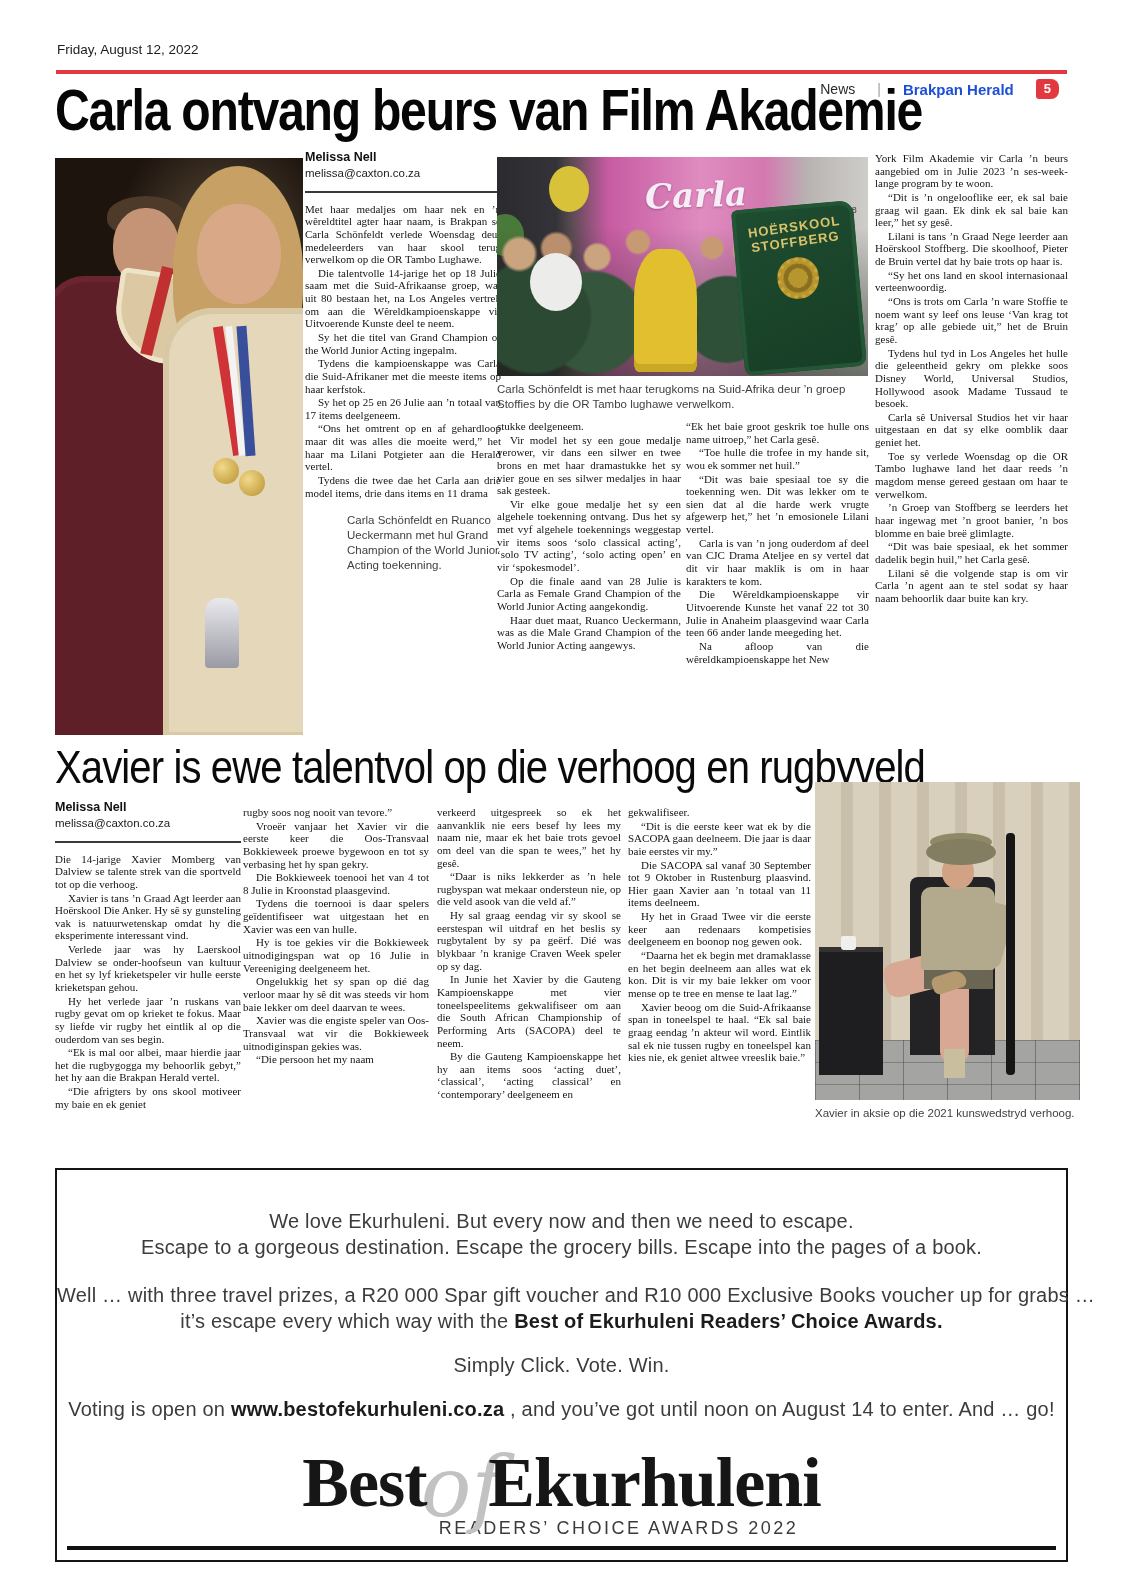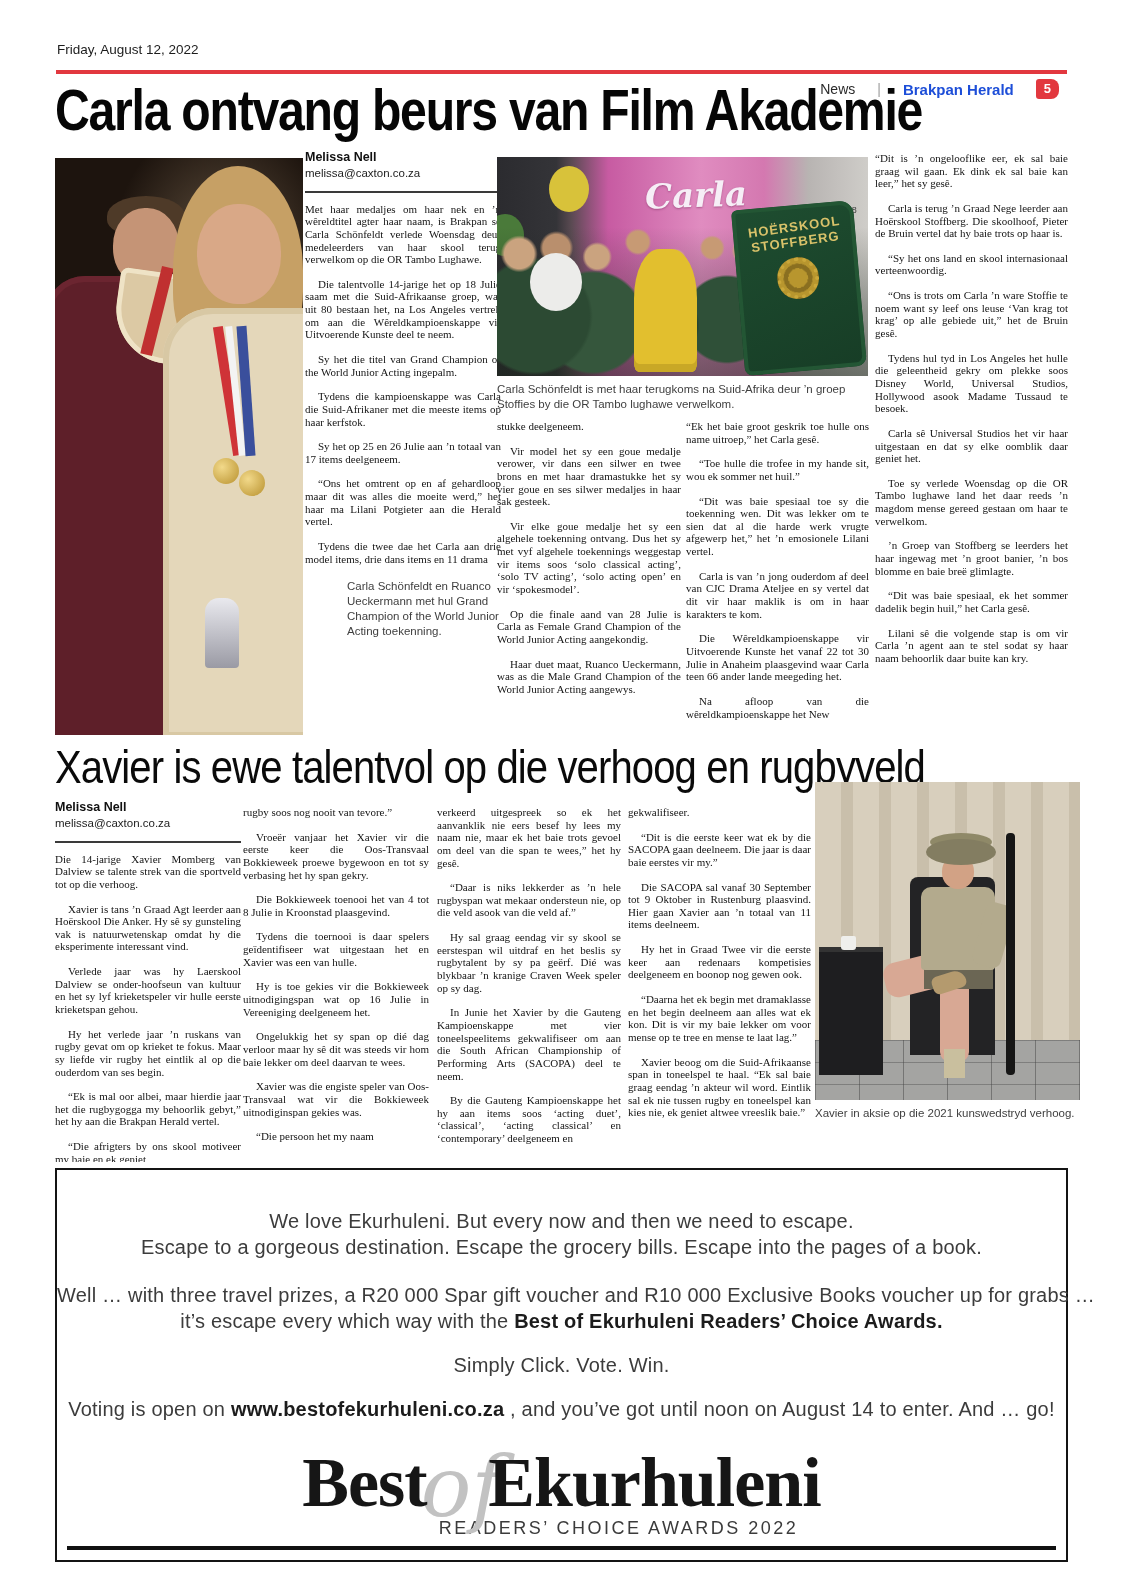--- a/index.html
+++ b/index.html
@@ -181,6 +181,7 @@
     </div>
 
   <div class="col" style="left:875px; top:152px; width:193px; height:586px;">
+      <p>York Film Akademie vir Carla ’n beurs aangebied om in Julie 2023 ’n ses-week-lange program by te woon.</p>
       <p>“Dit is ’n ongelooflike eer, ek sal baie graag wil gaan. Ek dink ek sal baie kan leer,” het sy gesê.</p>
       <p>Carla is terug ’n Graad Nege leerder aan Hoërskool Stoffberg. Die skoolhoof, Pieter de Bruin vertel dat hy baie trots op haar is.</p>
       <p>“Sy het ons land en skool internasionaal verteenwoordig.</p>

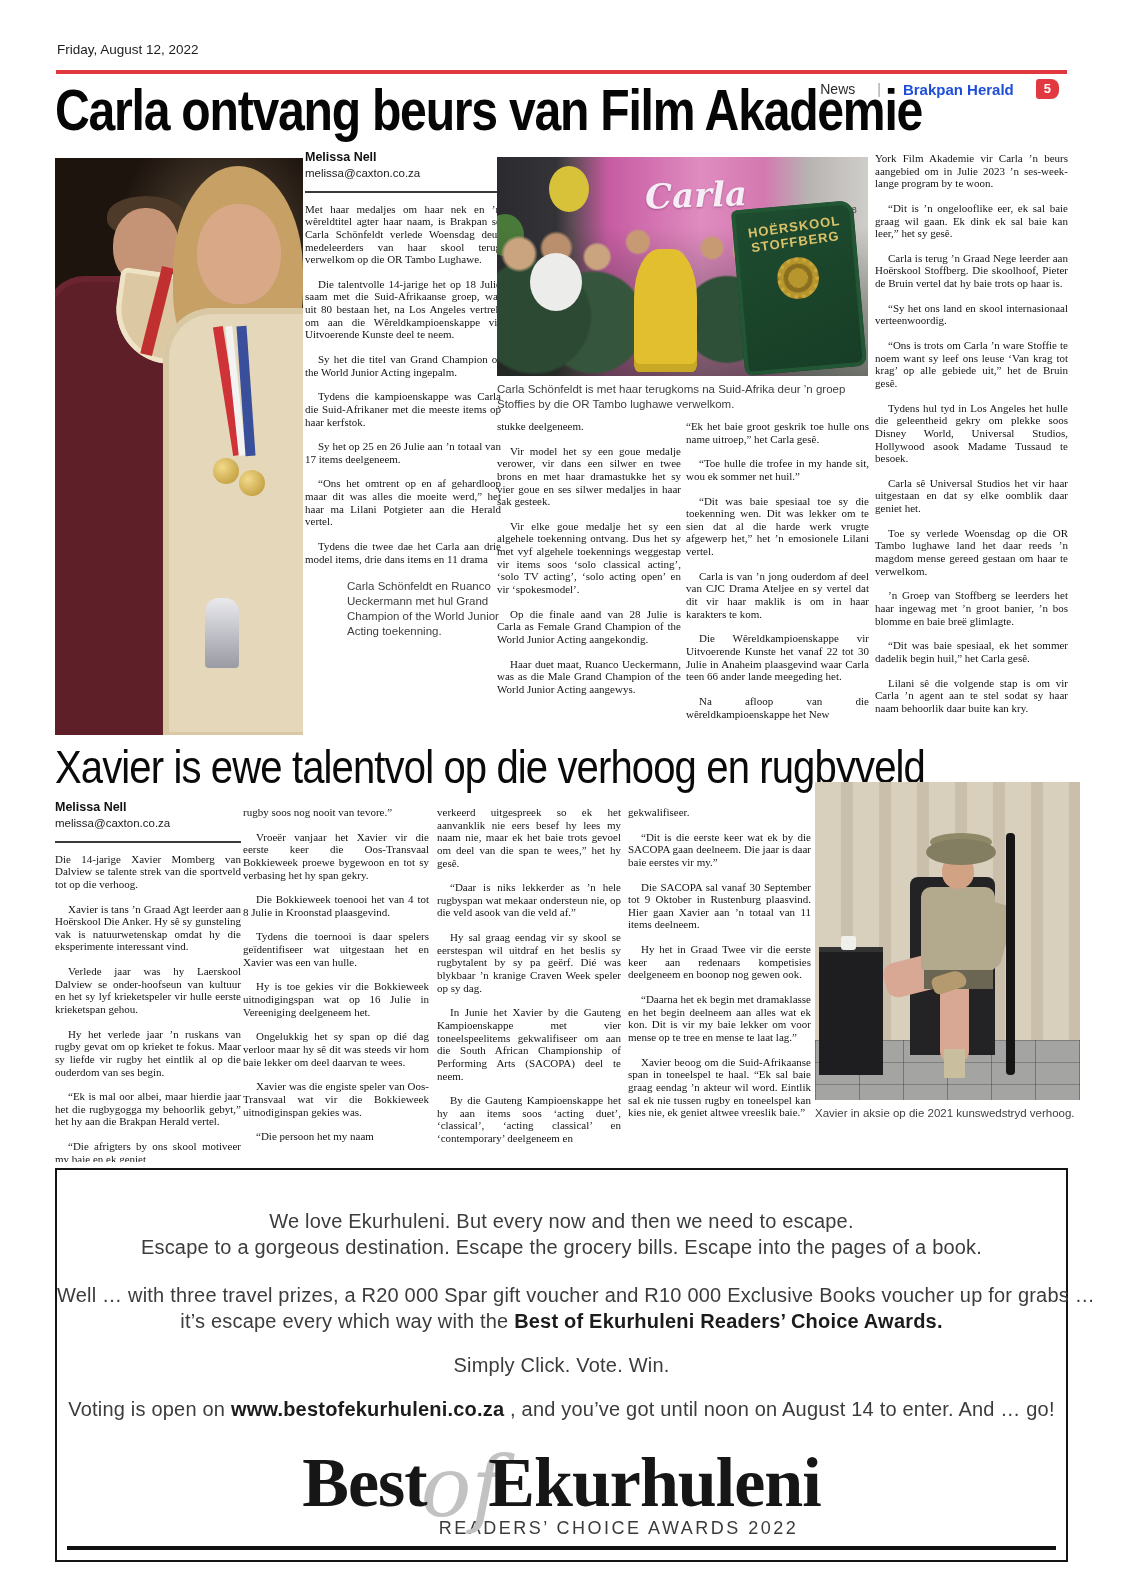--- a/index.html
+++ b/index.html
@@ -23,7 +23,7 @@
   
   .col { position:absolute; font-size:11px; line-height:1.15; text-align:justify; color:#141414; }
   .col p { margin:0; }
-  .col p + p { text-indent:13px; margin-top:12px; }
+  .col p + p { text-indent:13px; margin-top:1px; }
   .byline { font-family:"Liberation Sans",sans-serif; border-bottom:2px solid #3a3a3a; padding-bottom:10px; margin-bottom:10px; }
   .byline .name { font-weight:bold; font-size:12.5px; color:#111; }
   .byline .email { font-size:11.5px; color:#222; margin-top:3px; }

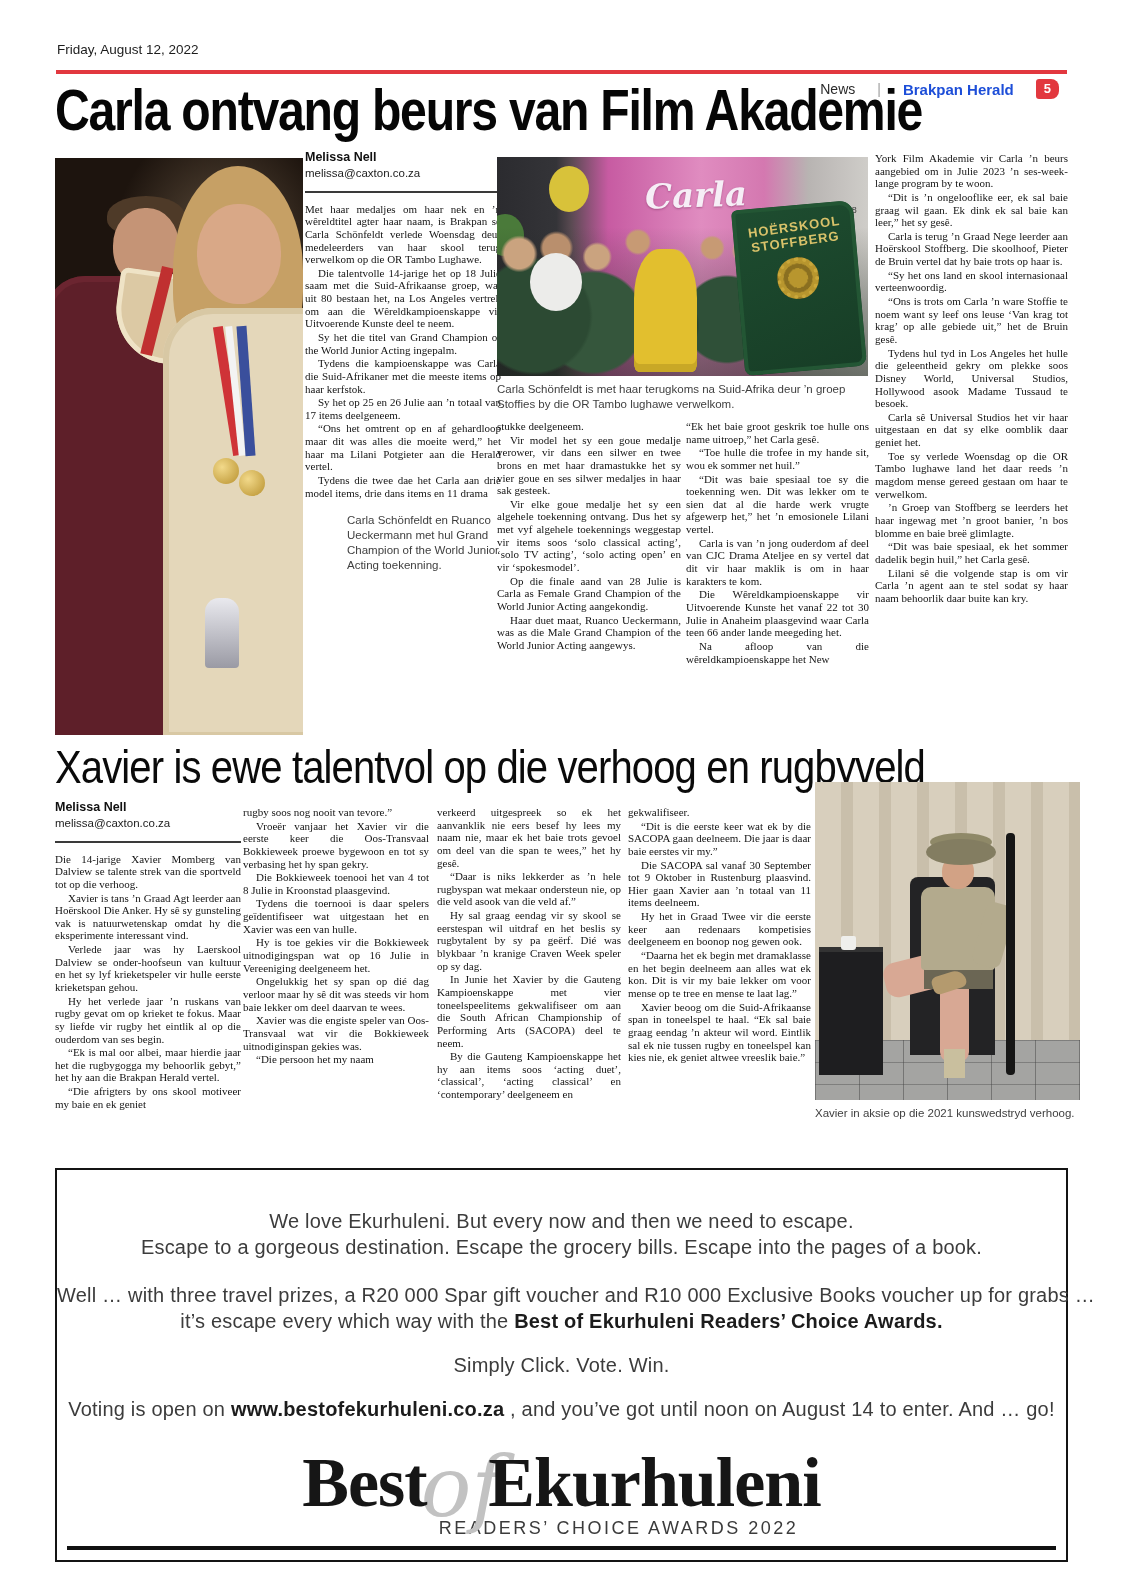--- a/index.html
+++ b/index.html
@@ -183,7 +183,7 @@
   <div class="col" style="left:875px; top:152px; width:193px; height:586px;">
       <p>York Film Akademie vir Carla ’n beurs aangebied om in Julie 2023 ’n ses-week-lange program by te woon.</p>
       <p>“Dit is ’n ongelooflike eer, ek sal baie graag wil gaan. Ek dink ek sal baie kan leer,” het sy gesê.</p>
-      <p>Carla is terug ’n Graad Nege leerder aan Hoërskool Stoffberg. Die skoolhoof, Pieter de Bruin vertel dat hy baie trots op haar is.</p>
+      <p>Lilani is tans ’n Graad Nege leerder aan Hoërskool Stoffberg. Die skoolhoof, Pieter de Bruin vertel dat hy baie trots op haar is.</p>
       <p>“Sy het ons land en skool internasionaal verteenwoordig.</p>
       <p>“Ons is trots om Carla ’n ware Stoffie te noem want sy leef ons leuse ‘Van krag tot krag’ op alle gebiede uit,” het de Bruin gesê.</p>
       <p>Tydens hul tyd in Los Angeles het hulle die geleentheid gekry om plekke soos Disney World, Universal Studios, Hollywood asook Madame Tussaud te besoek.</p>

